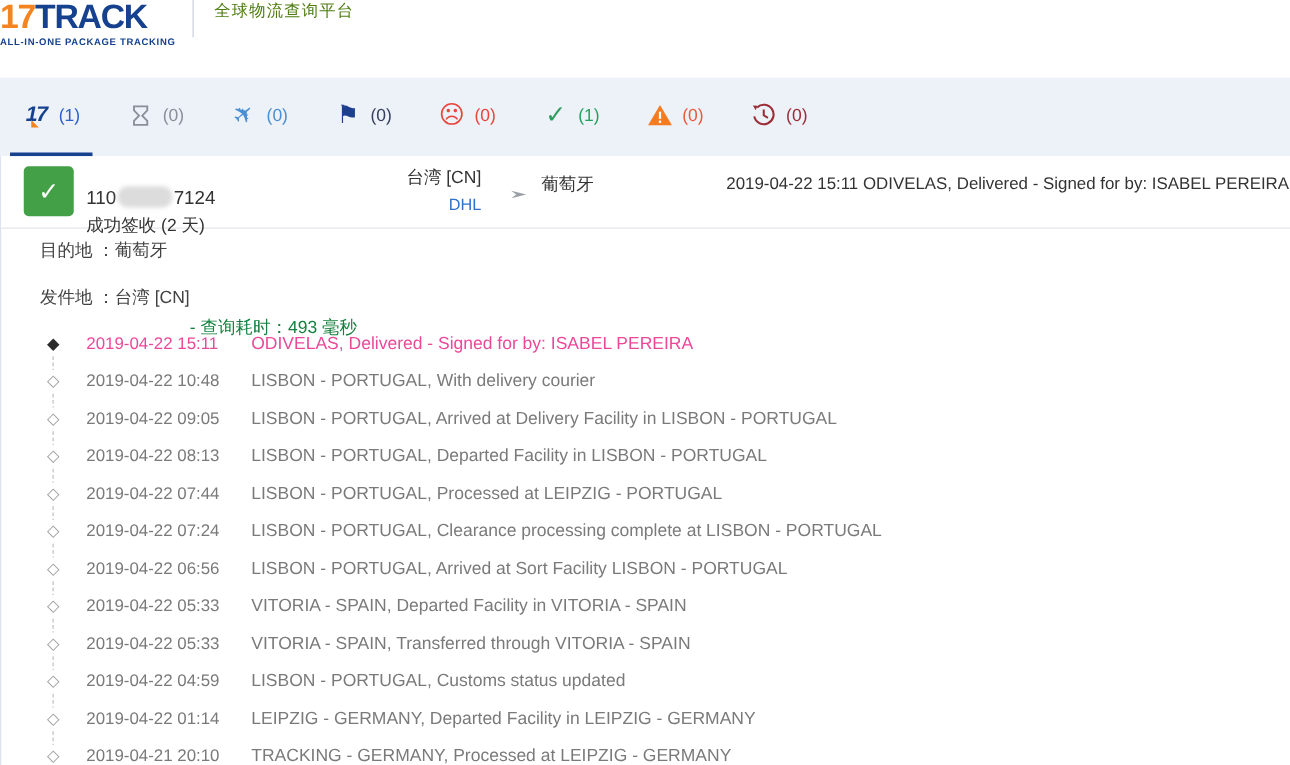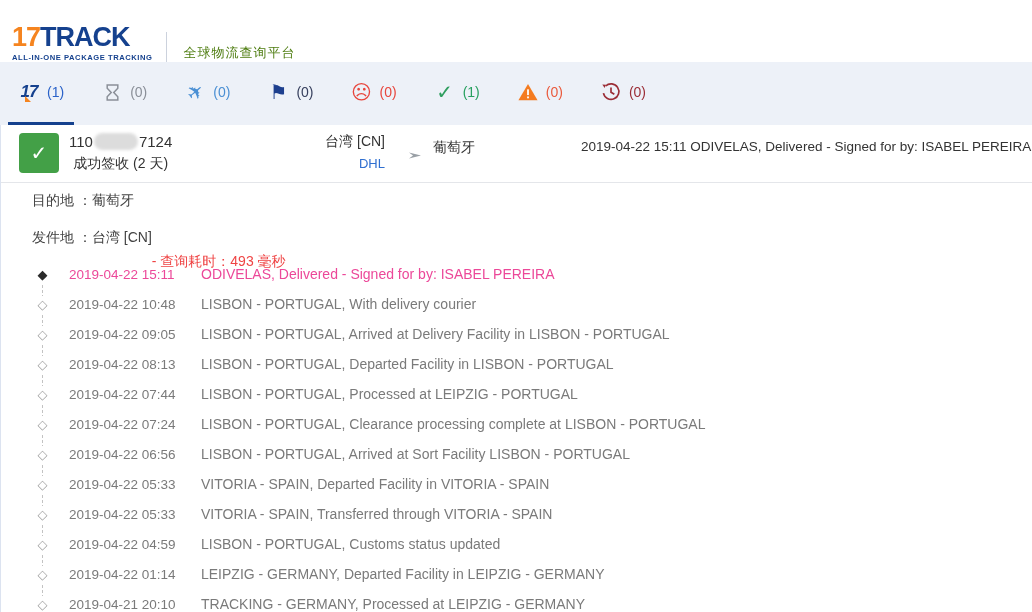--- a/index.html
+++ b/index.html
@@ -7,7 +7,7 @@
     font-family:"Liberation Sans","DejaVu Sans",sans-serif; }
 
   
-  .header { height:62px; background:#fff; display:flex; align-items:flex-end; padding-left:12px; }
+  .header { height:62px; background:#fff; display:flex; align-items:flex-start; }
   .logo { display:flex; flex-direction:column; line-height:1; cursor:pointer; }
   .logo-main { font-weight:bold; font-size:27px; letter-spacing:-1px; }
   .logo-17 { color:#f5841f; }

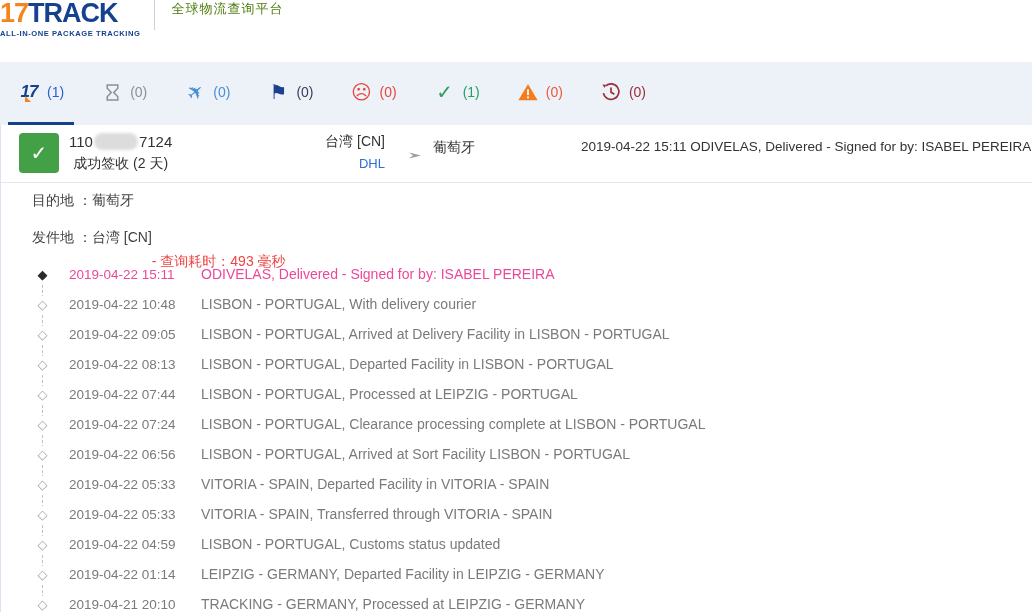--- a/index.html
+++ b/index.html
@@ -45,7 +45,7 @@
   .badge { position:absolute; left:18px; top:8px; width:40px; height:40px; border-radius:4px;
            background:#43a047; color:#fff; font-size:20px; font-weight:bold;
            display:flex; align-items:center; justify-content:center; }
-  .tn-block { position:absolute; left:68px; top:8px;text-align:center; }
+  .tn-block { position:absolute; left:68px; top:24px; }
   .tn-line { font-size:15px; color:#333; cursor:pointer; }
   .tn-blur { display:inline-block; width:44px; height:17px; background:#dcdcdc; border-radius:9px;
              vertical-align:-3px; margin:0 1px; filter:blur(1.5px); }

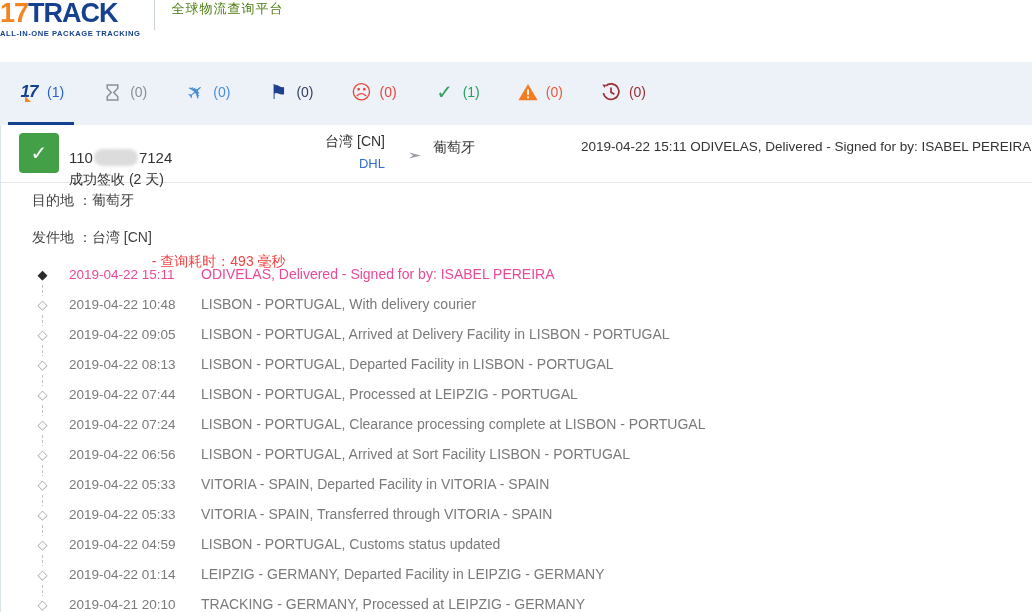--- a/index.html
+++ b/index.html
@@ -59,7 +59,7 @@
 
   .detail-row { height:36px; display:flex; align-items:center; padding-left:31px; font-size:14px; color:#424242; }
   .detail-row.second { height:38px; }
-  .detail-muted { color:#ef4444;margin-top:48px; }
+  .detail-muted { color:#15803d;margin-top:48px; }
 
   
   .timeline { position:relative; padding-top:2px; }

